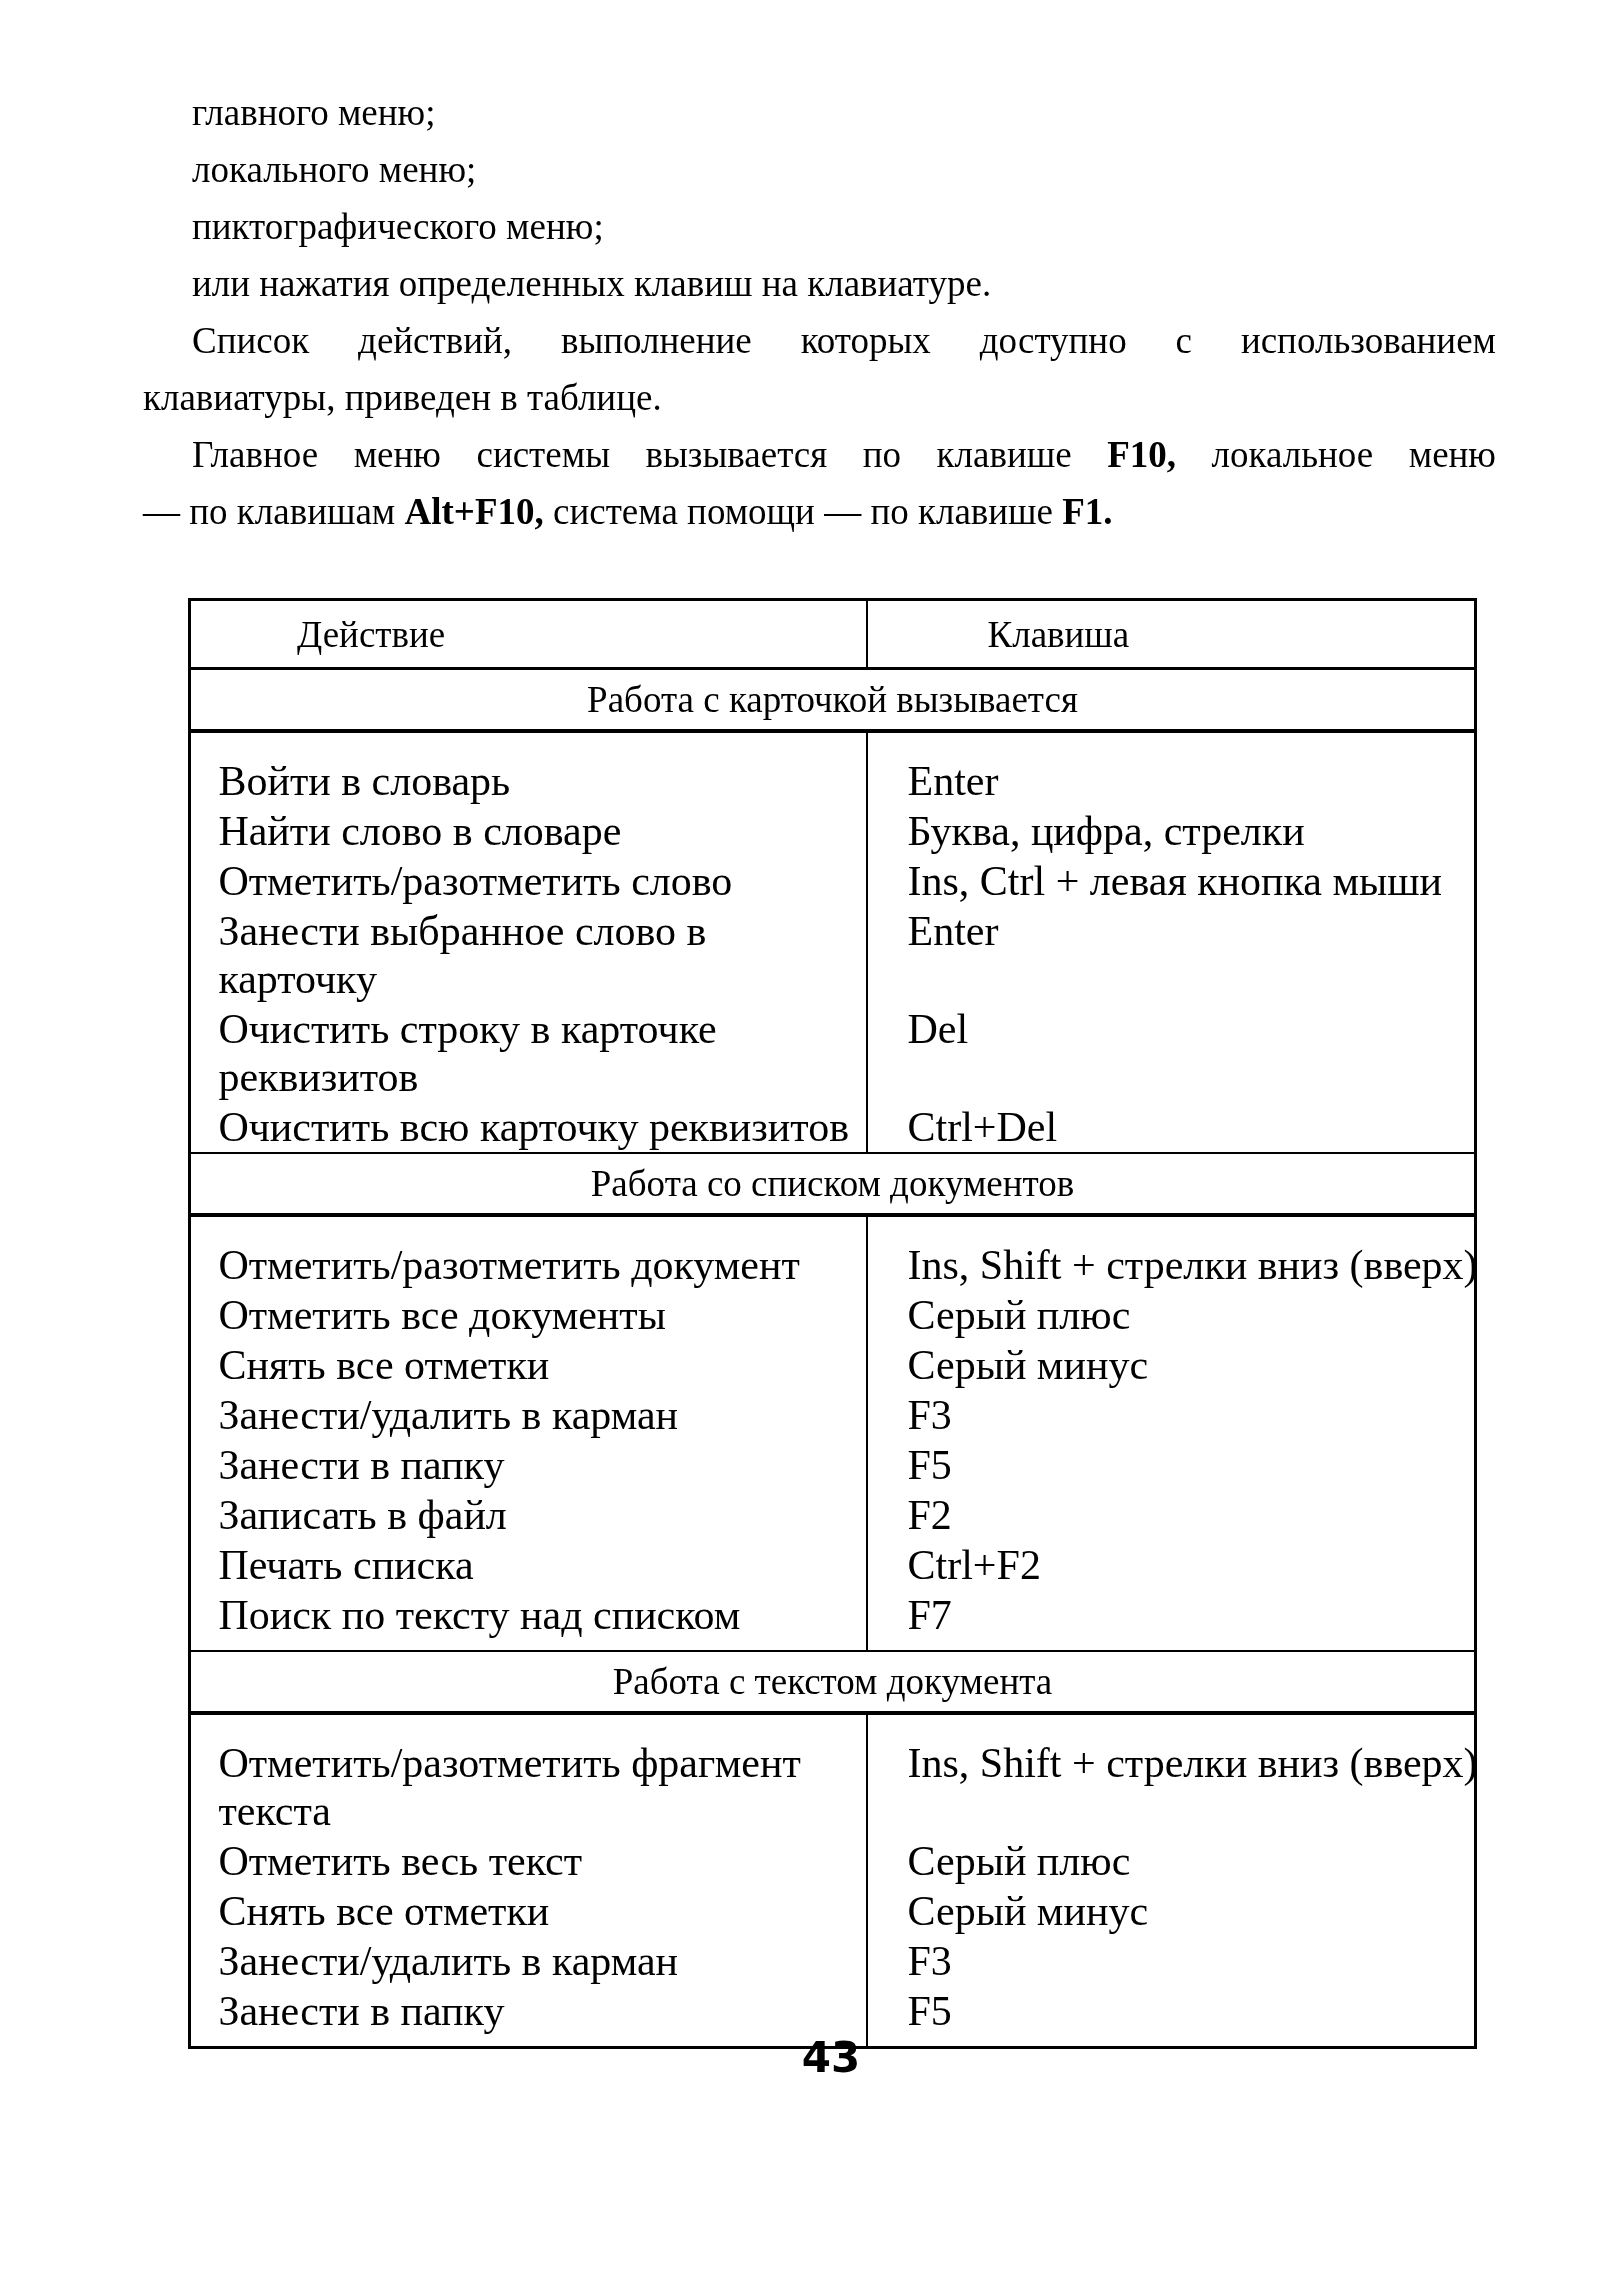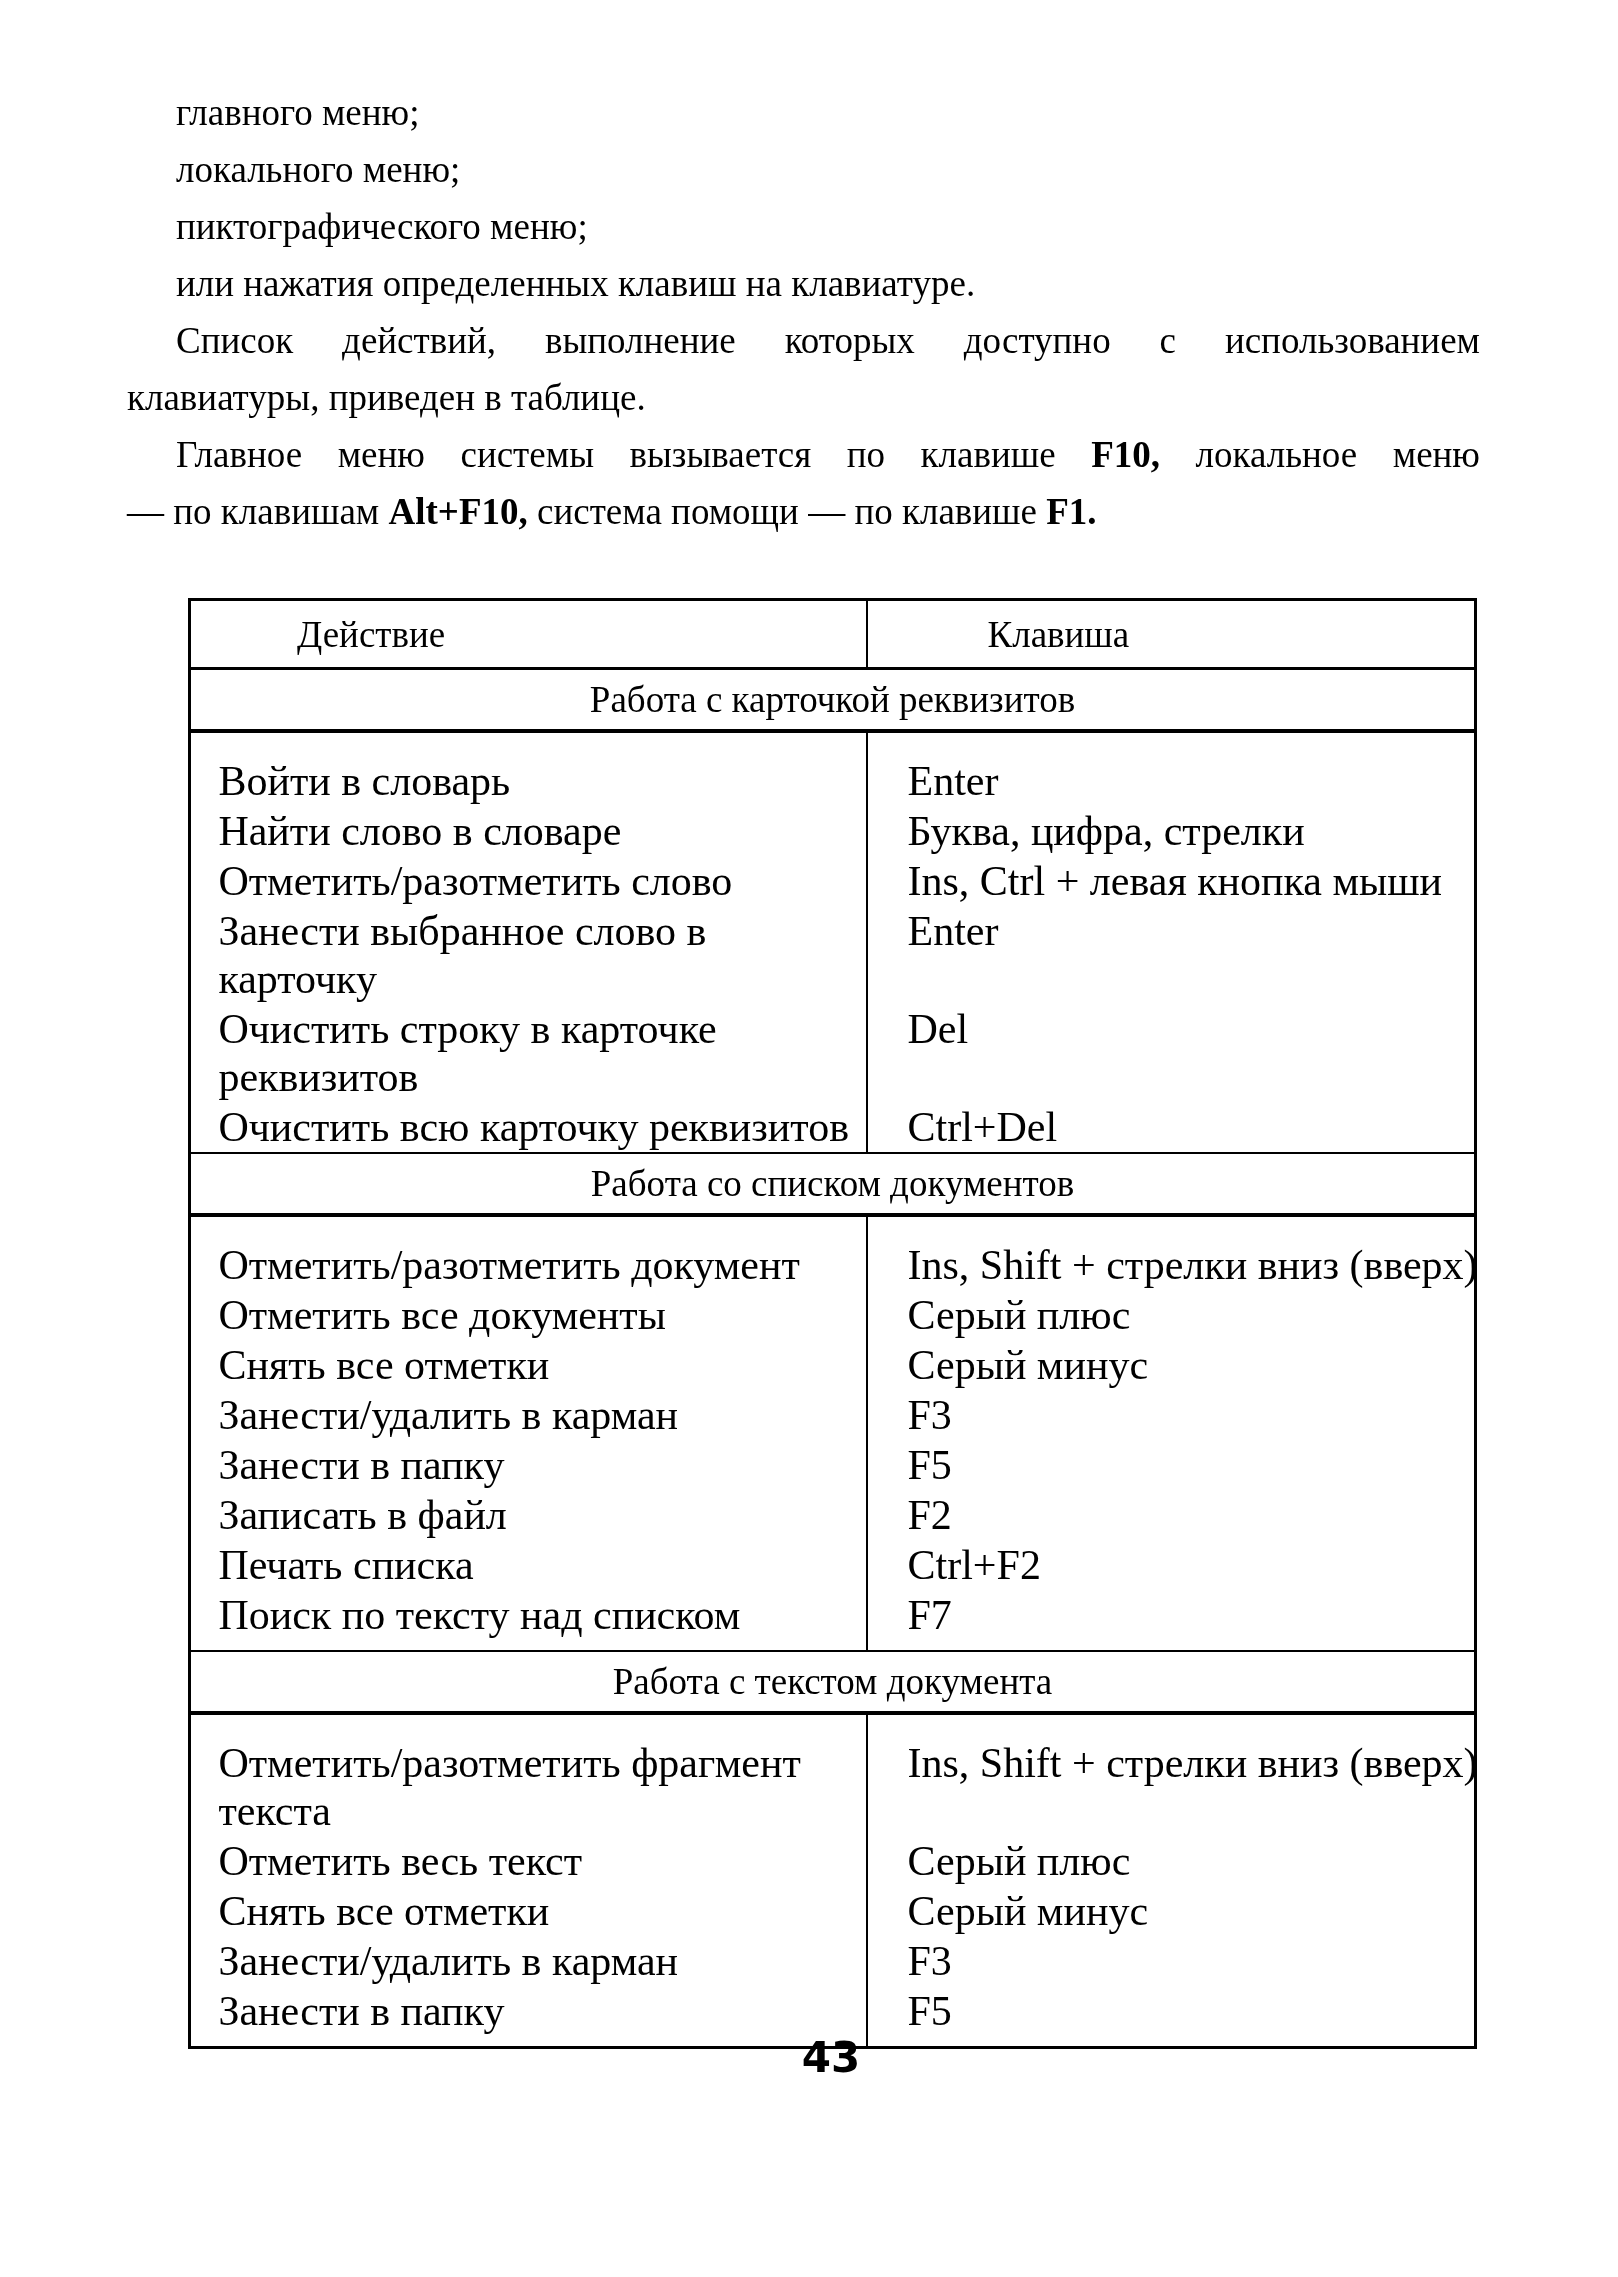--- a/index.html
+++ b/index.html
@@ -16,7 +16,7 @@
   
   .textblock {
     position: absolute;
-    left: 127px;
+    left: 143px;
     top: 84px;
     width: 1353px;
     font-size: 37px;

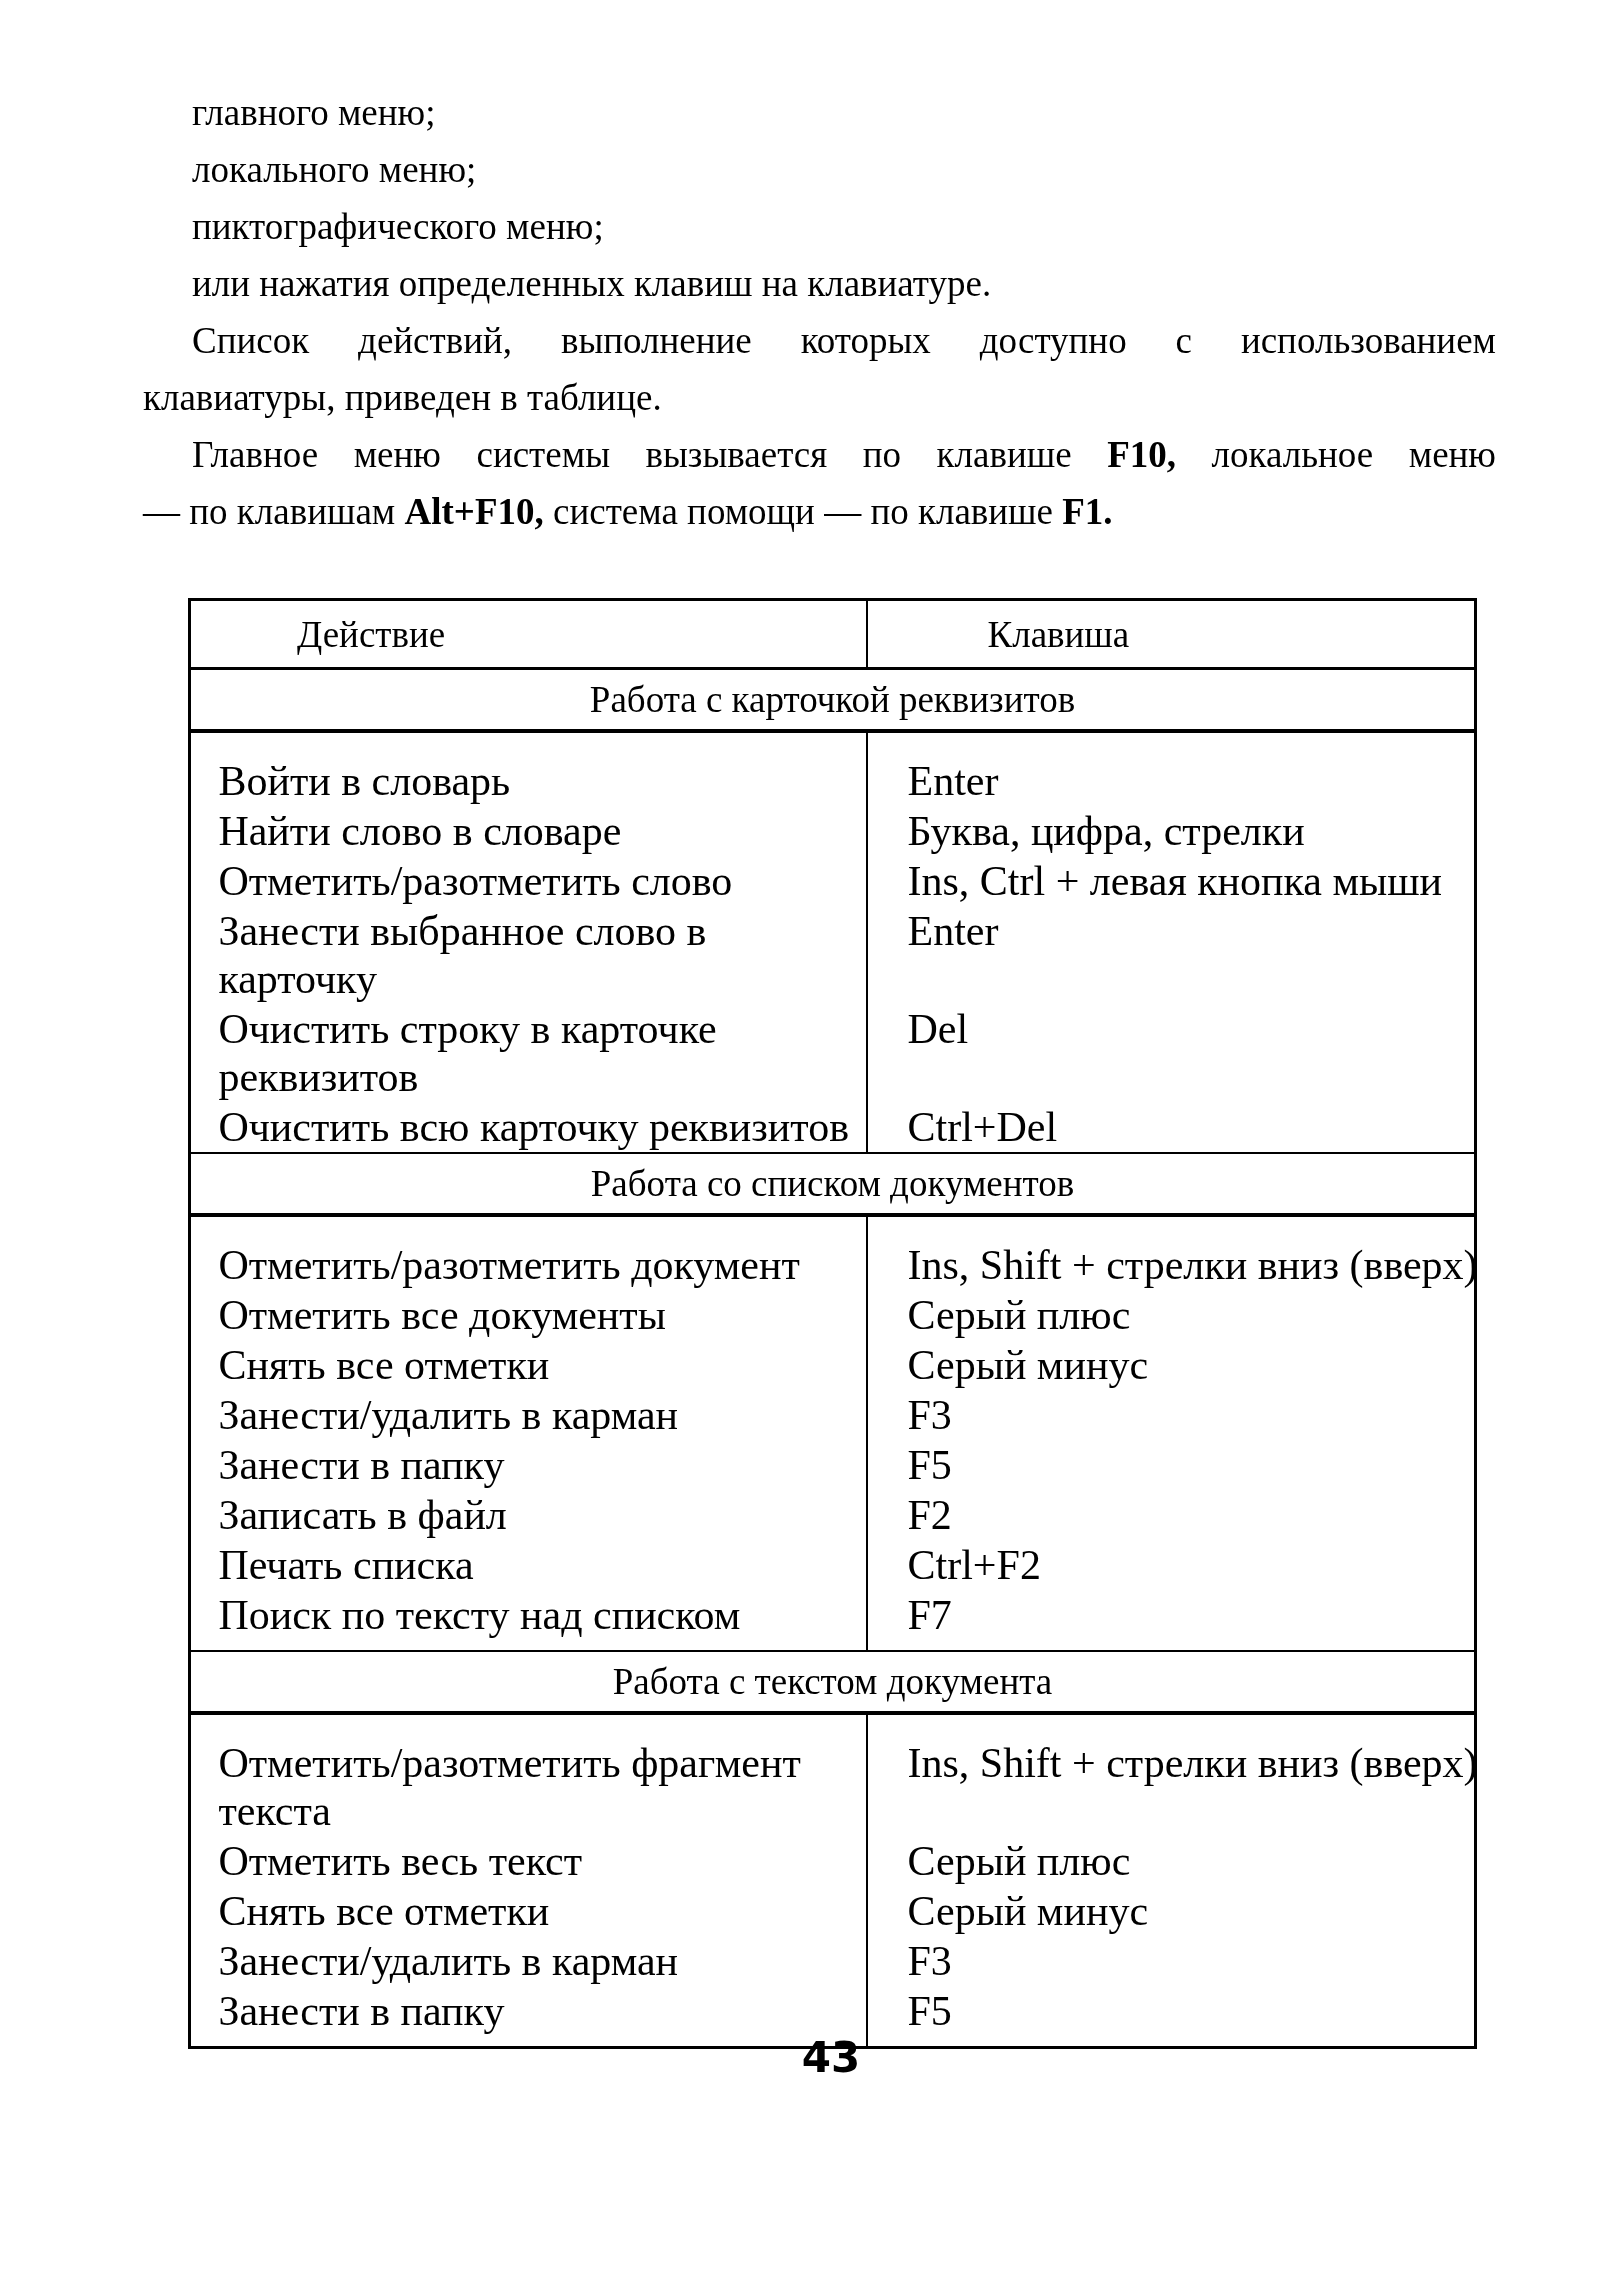--- a/index.html
+++ b/index.html
@@ -123,7 +123,7 @@
     </tr>
 
     <tr>
-      <td colspan="2" class="sectitle">Работа с карточкой реквизитов</td>
+      <td colspan="2" class="sectitle">Работа с карточкой вызывается</td>
     </tr>
     <tr class="data first">
       <td class="action">Войти в словарь</td>

